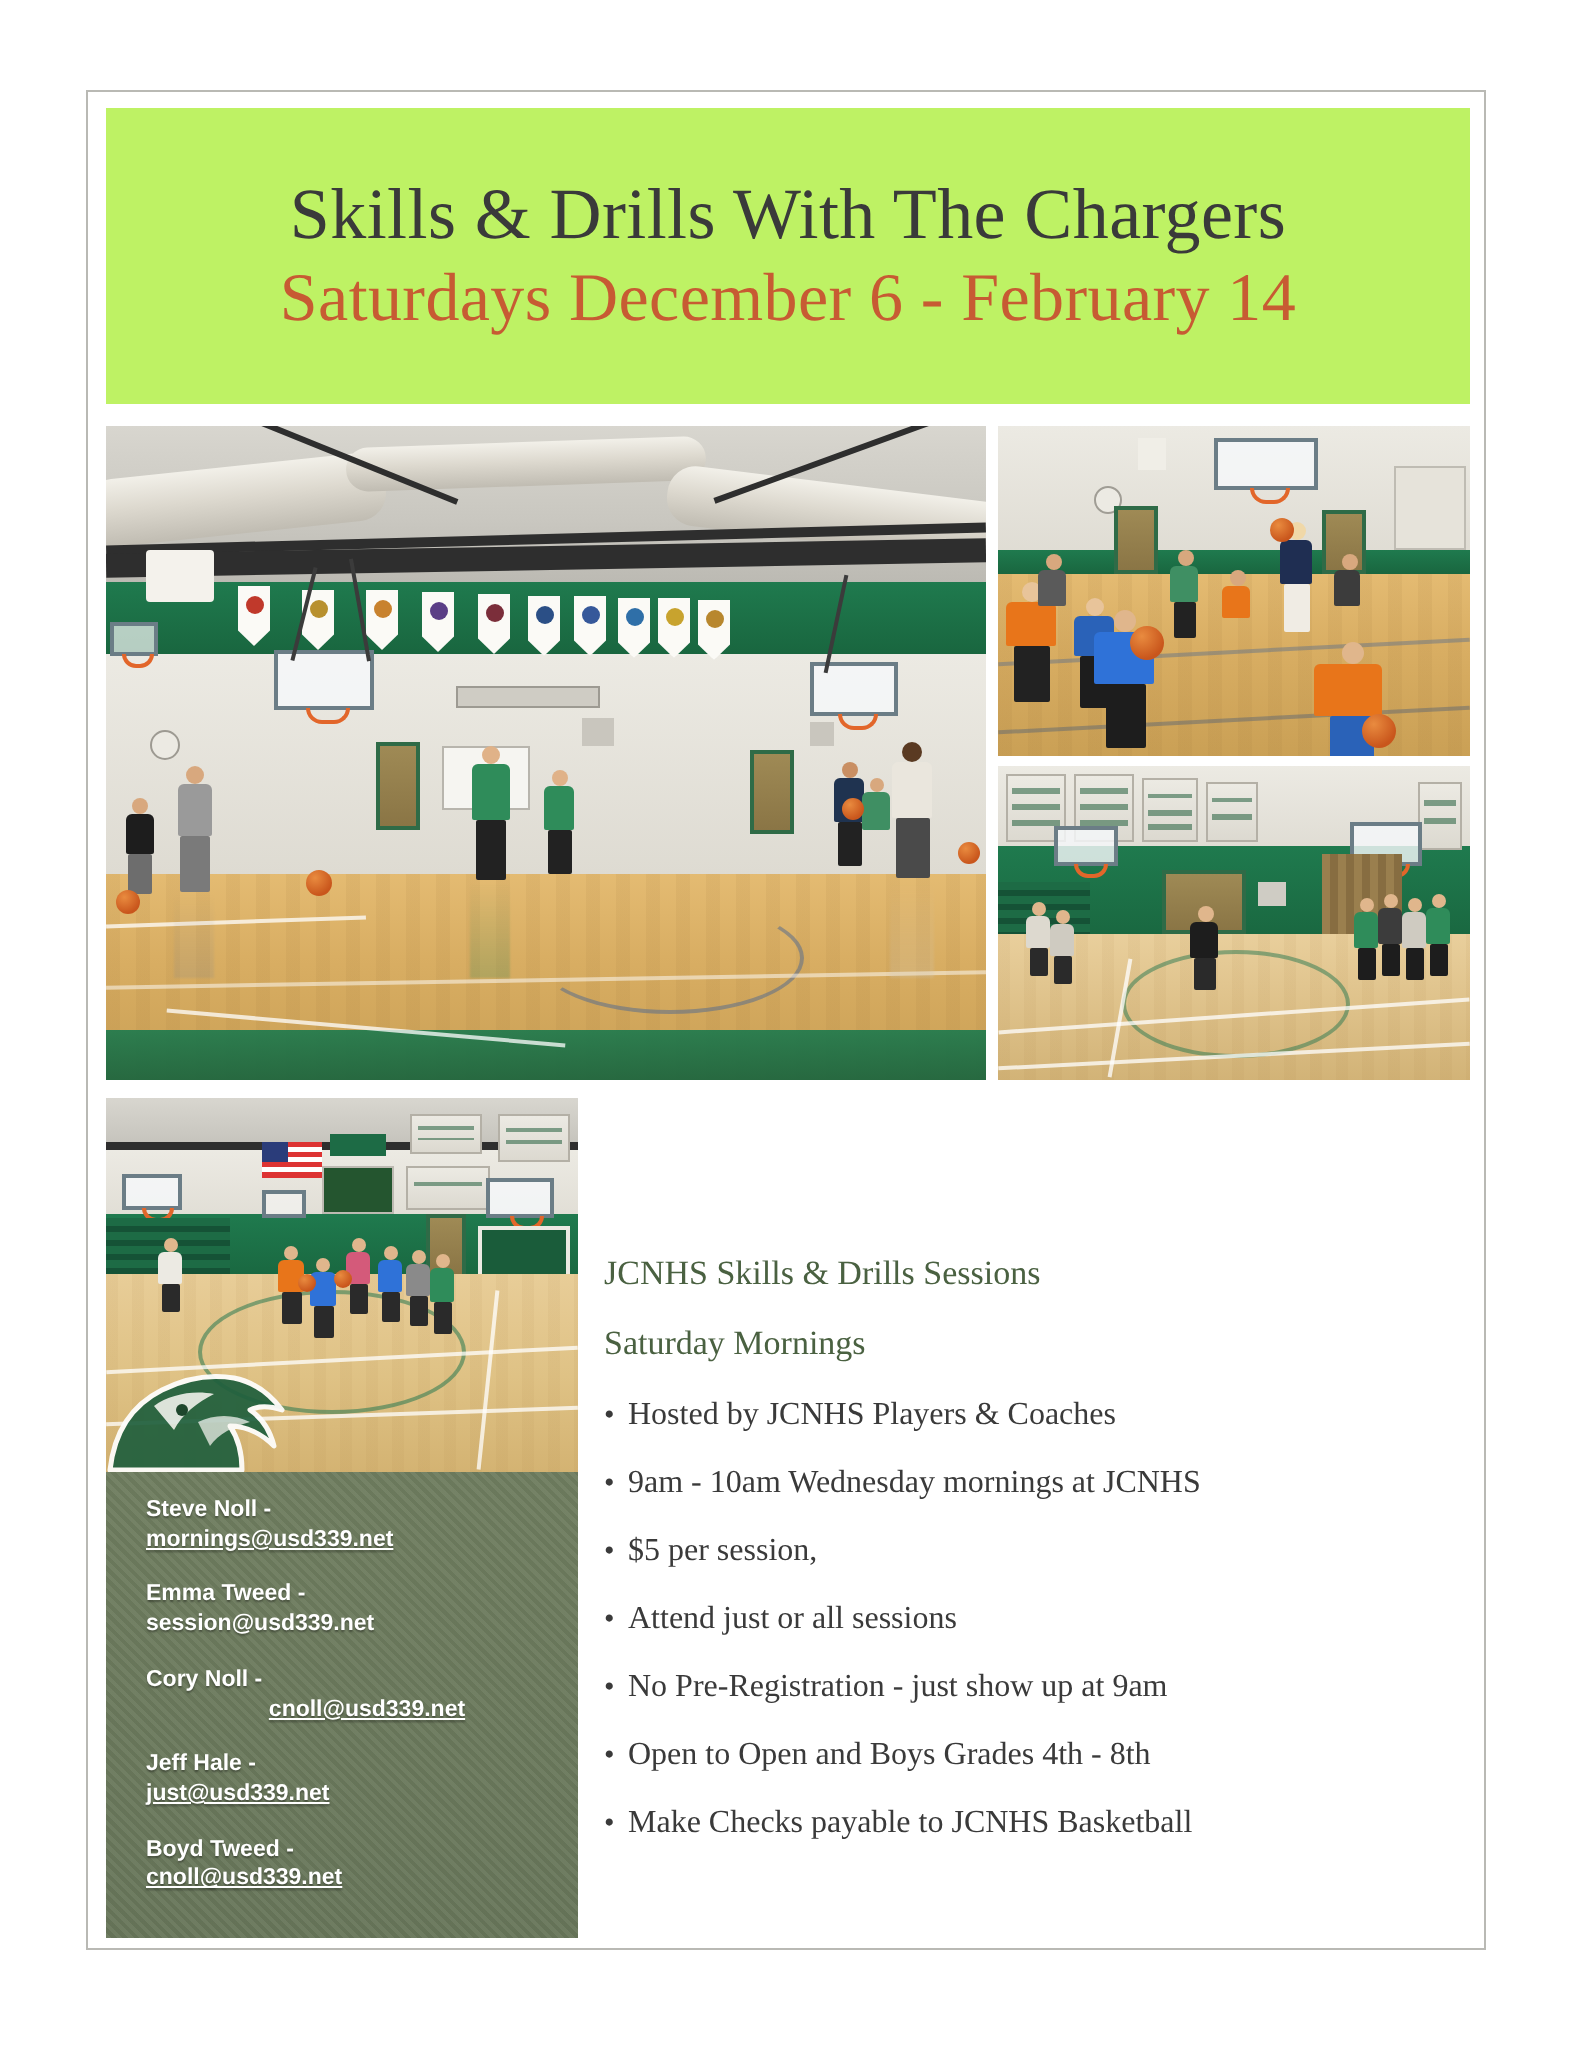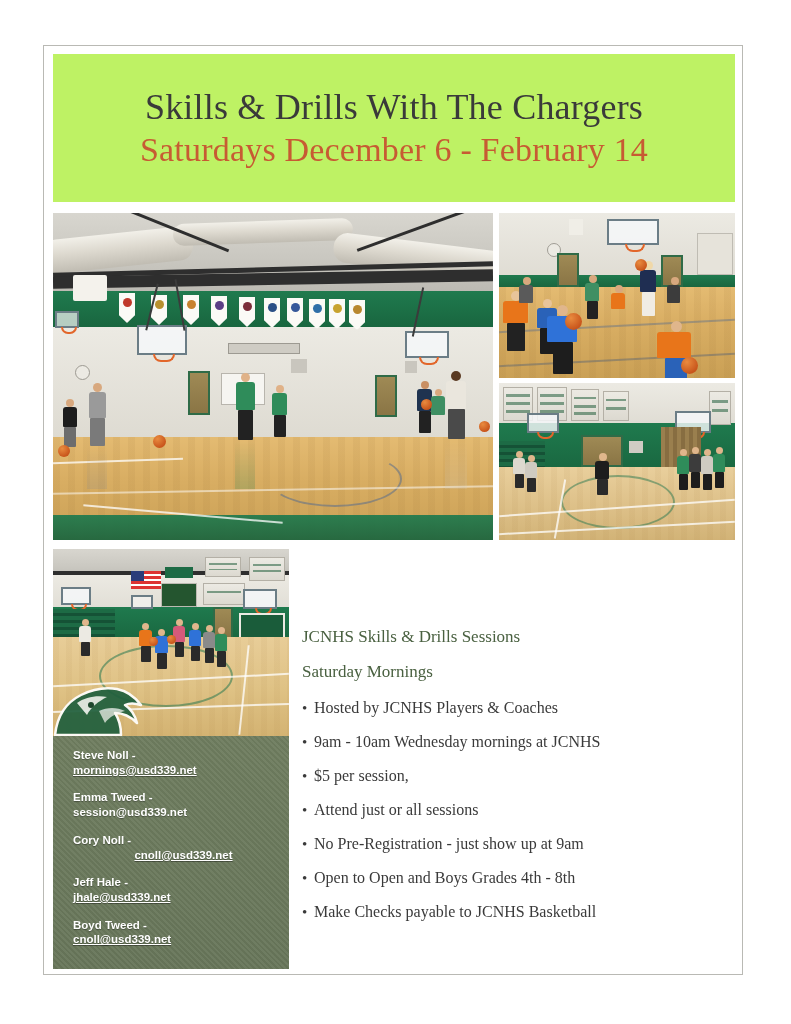--- a/index.html
+++ b/index.html
@@ -642,7 +642,7 @@
     </div>
     <div class="contact-item">
       <span class="contact-name">Jeff Hale -</span>
-      <span class="contact-email underline">jhale@usd339.net</span>
+      <span class="contact-email underline">just@usd339.net</span>
     </div>
     <div class="contact-item">
       <span class="contact-name">Boyd Tweed  -</span>

